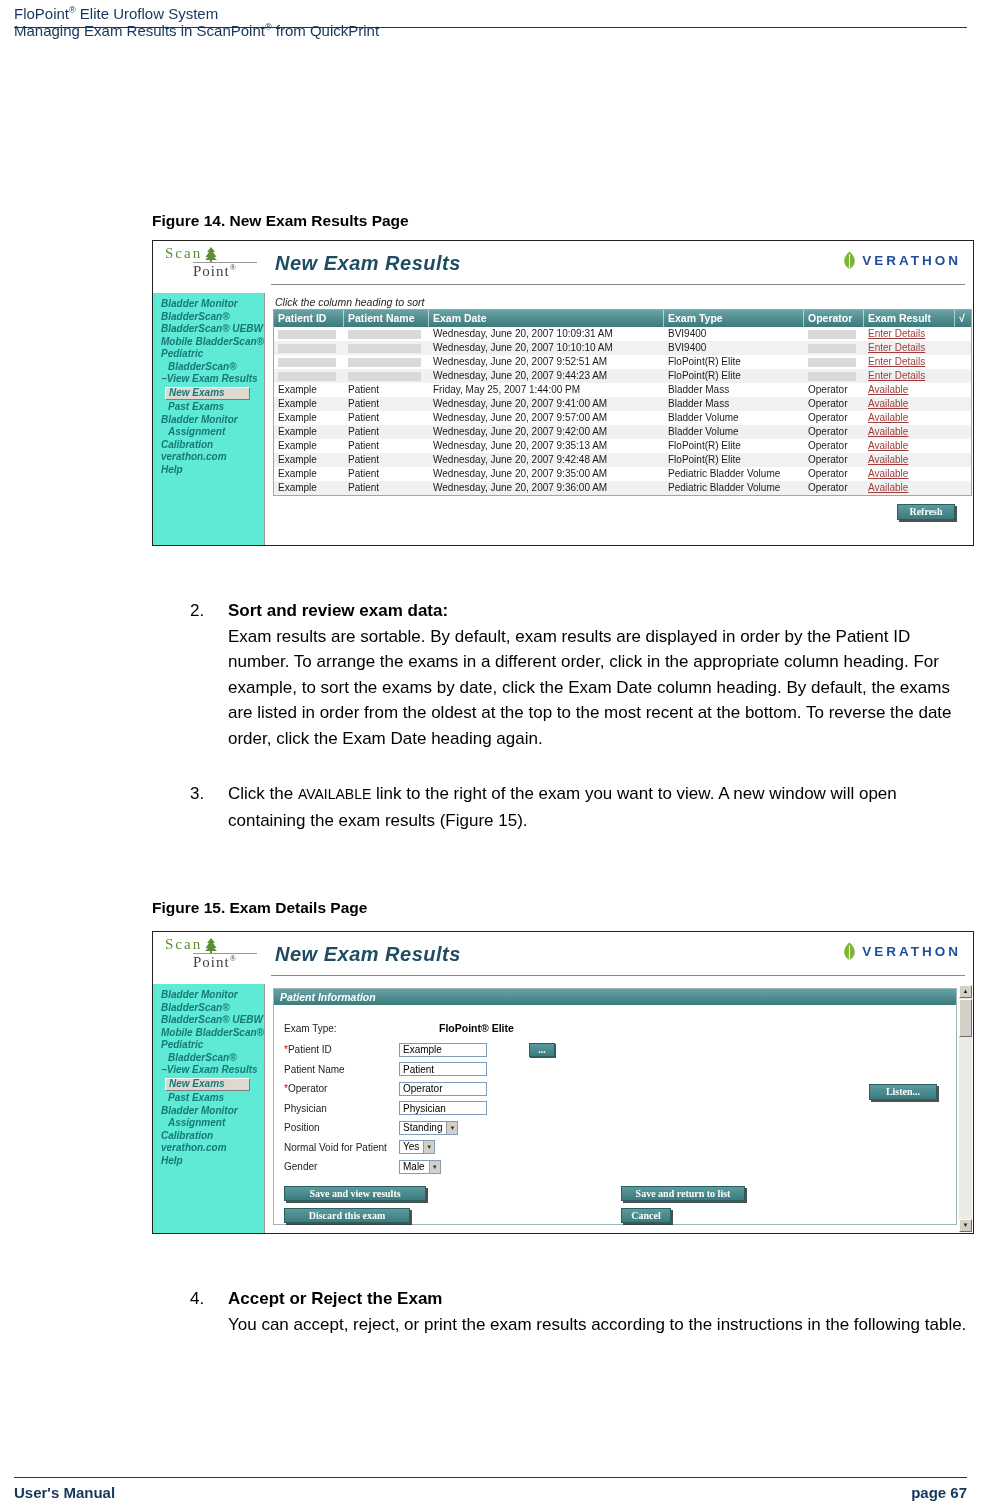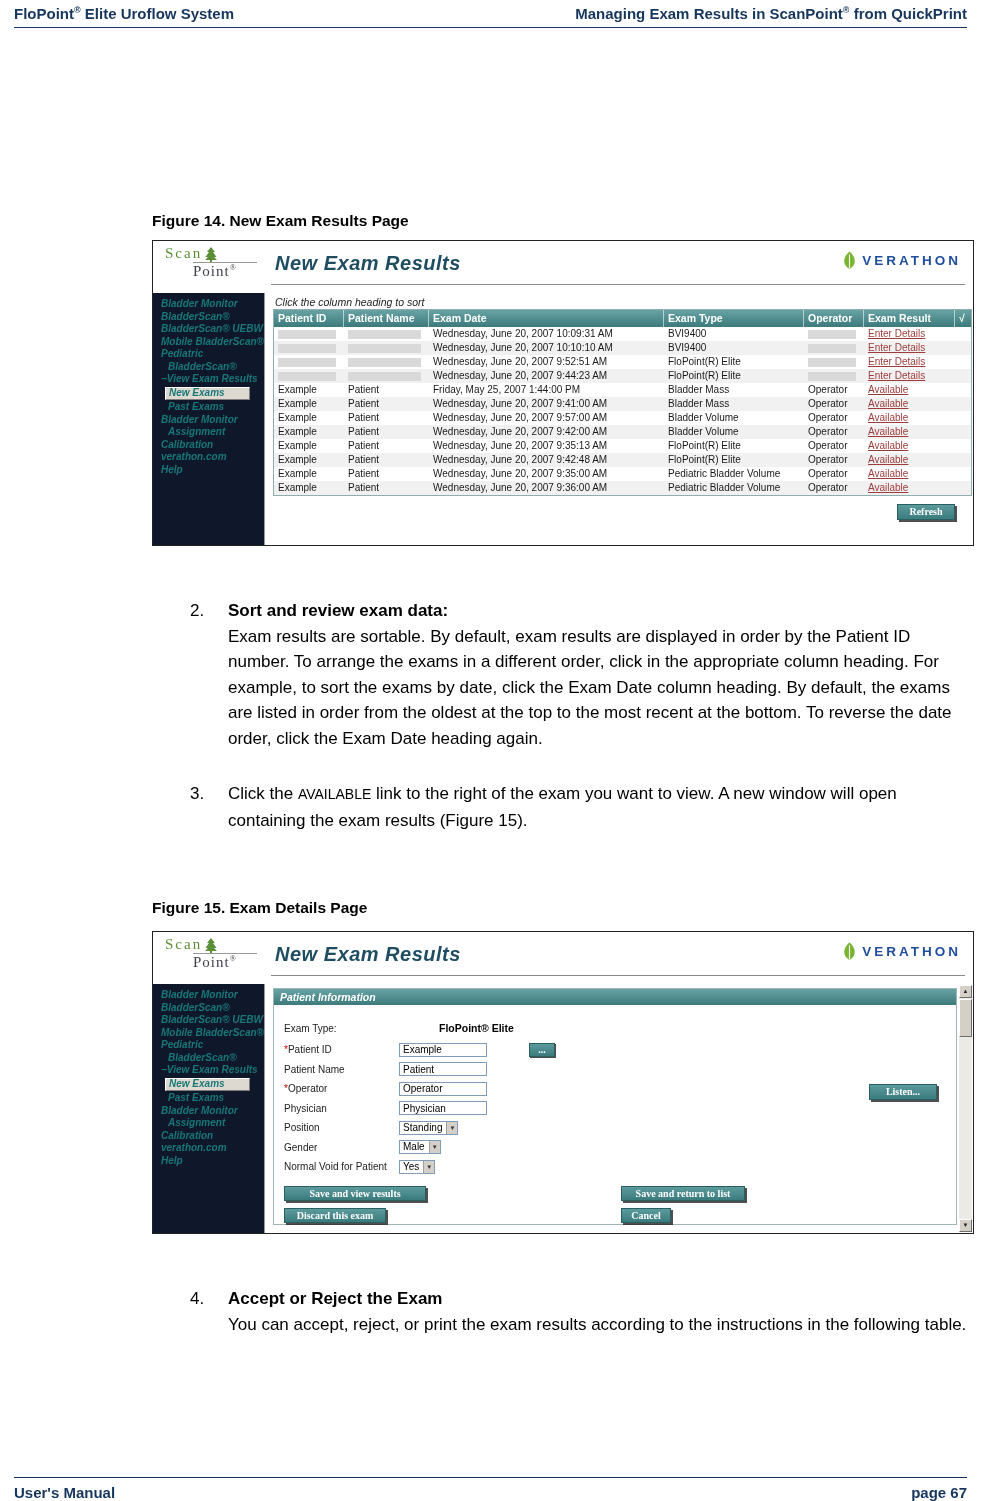--- a/index.html
+++ b/index.html
@@ -10,7 +10,7 @@
   
   .doc-header { position:absolute; top:5px; left:14px; right:14px; height:23px;
     border-bottom:1px solid #17365D; display:flex; justify-content:space-between;
-    font-size:15px; font-weight:bold; color:#17365D; }
+    font-size:15px; font-weight:normal; color:#17365D;flex-direction:column; }
   .doc-footer { position:absolute; top:1477px; left:14px; right:14px;
     border-top:1px solid #17365D; padding-top:6px; display:flex; justify-content:space-between;
     font-size:15px; font-weight:bold; color:#17365D; }

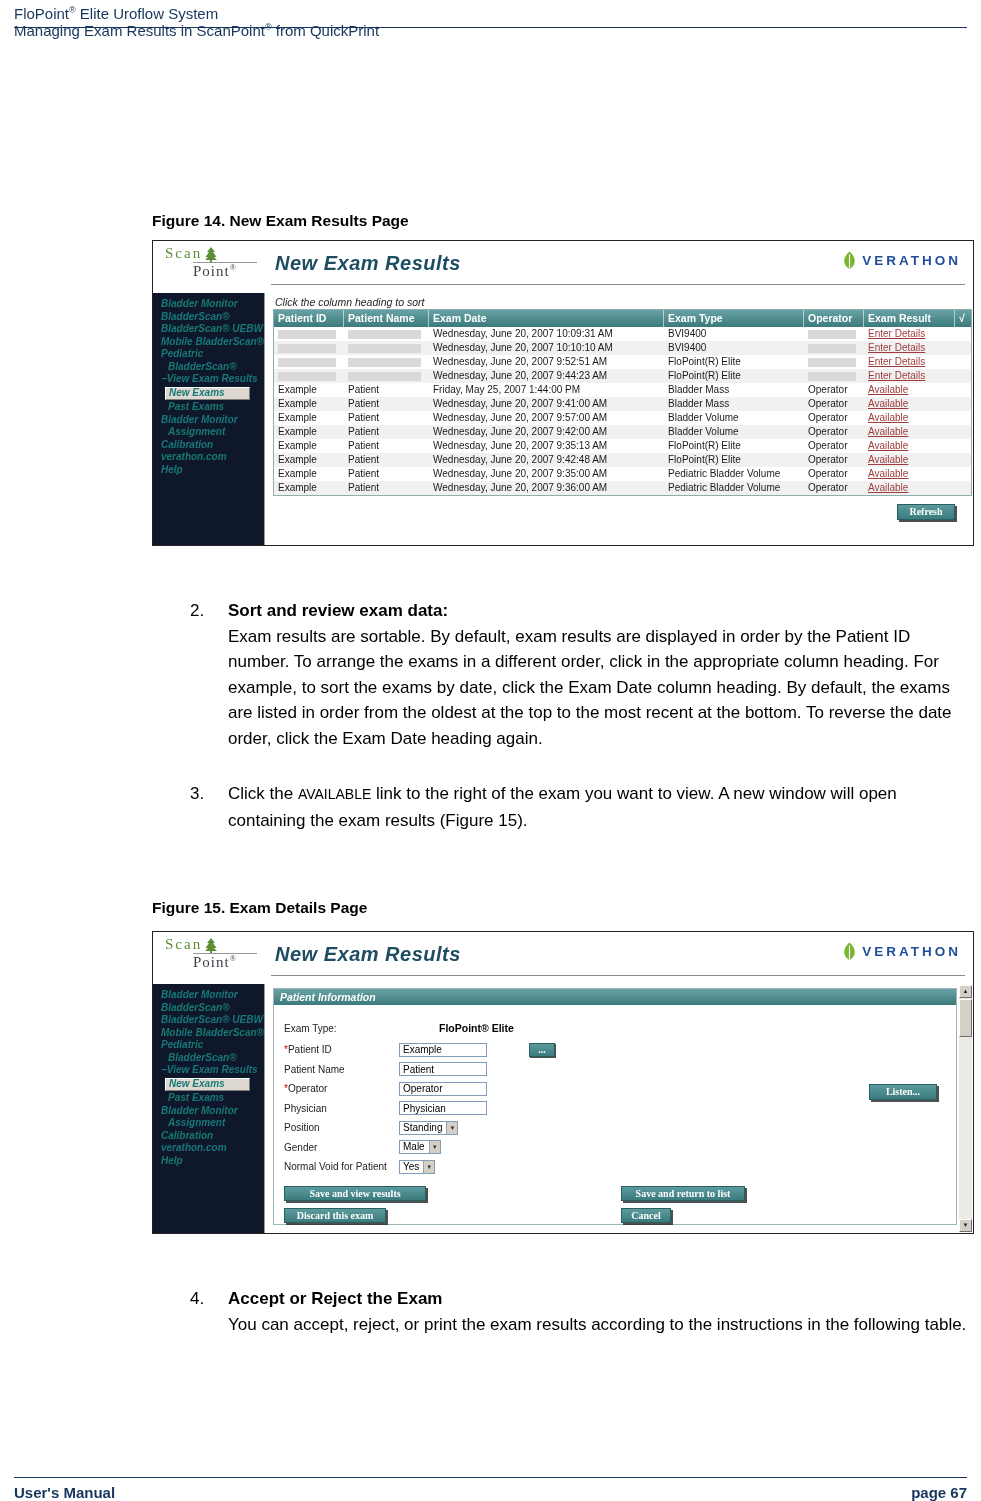--- a/index.html
+++ b/index.html
@@ -46,7 +46,7 @@
   .sp-reg { font-size:8px; vertical-align:super; color:#3F3F4A; }
 
   .app-body { position:absolute; top:52px; left:0; right:0; bottom:0; }
-  .app-sidebar { position:absolute; left:0; top:0; bottom:0; width:112px; background:#0f172a;
+  .app-sidebar { position:absolute; left:0; top:0; bottom:0; width:112px; background:#5eead4;
     border-right:1px solid #9a9a94; padding-top:5px; }
   .sb-item { font-size:10px; font-weight:bold; font-style:italic; color:#187878;
     padding:1px 2px 1px 8px; line-height:10.5px; cursor:pointer; white-space:nowrap; overflow:hidden; }

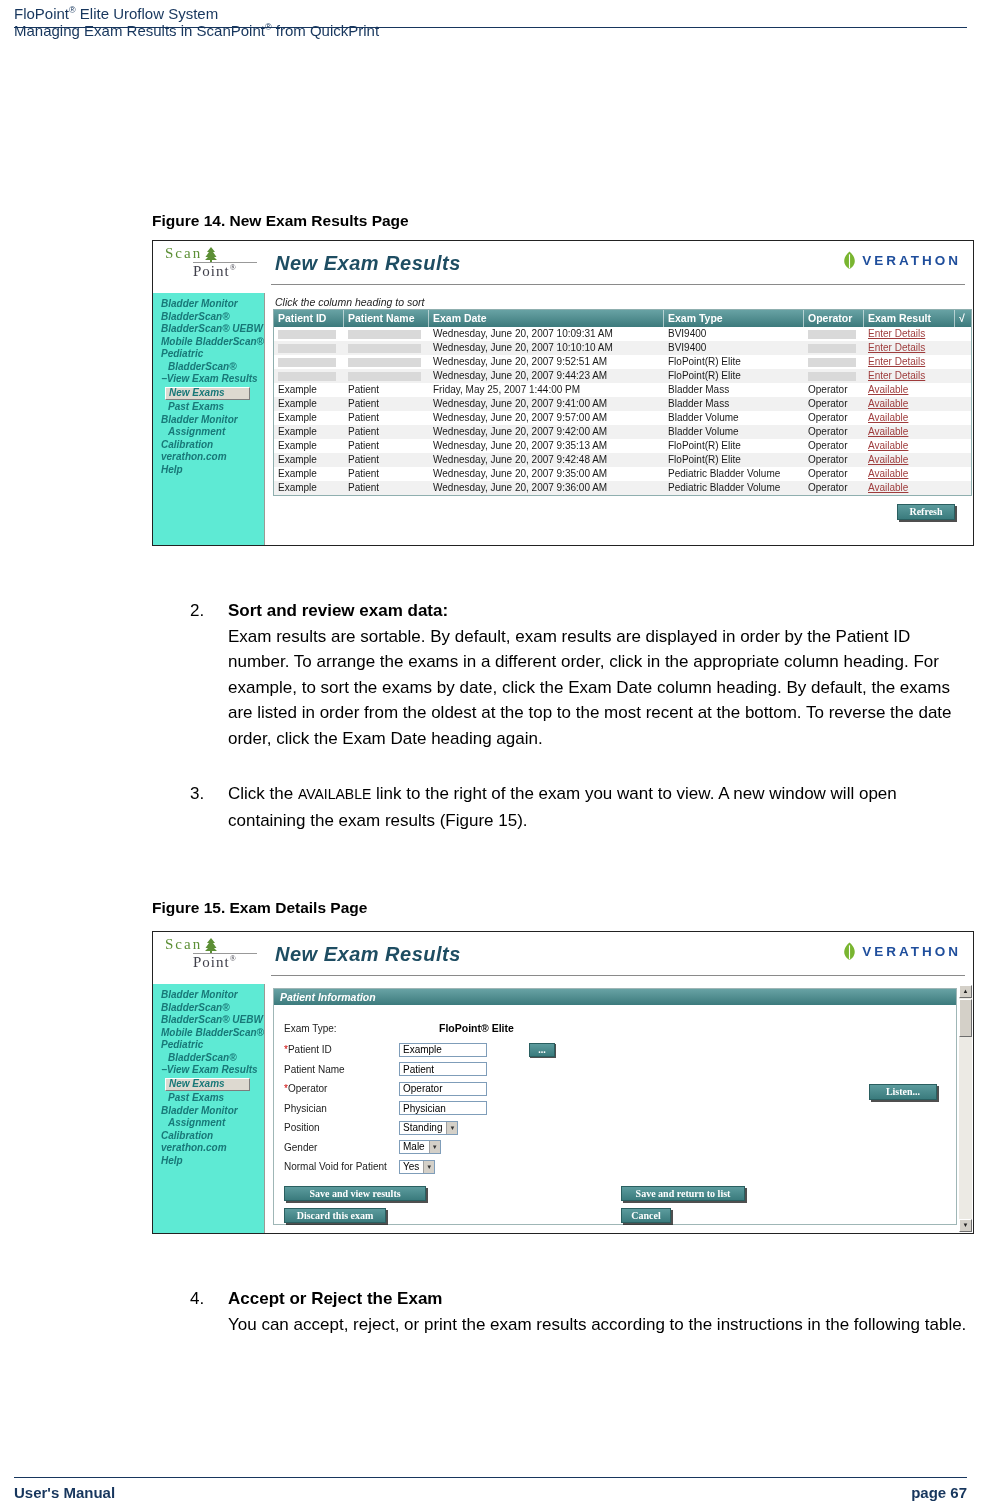--- a/index.html
+++ b/index.html
@@ -402,16 +402,16 @@
                 </span>
               </div>
               <div class="frow">
+                <span class="flabel">Normal Void for Patient</span>
+                <span class="fselect">
+                  <span class="val">Yes</span>
+                  <span class="sel-btn">▼</span>
+                </span>
+              </div>
+              <div class="frow">
                 <span class="flabel">Gender</span>
                 <span class="fselect">
                   <span class="val">Male</span>
-                  <span class="sel-btn">▼</span>
-                </span>
-              </div>
-              <div class="frow">
-                <span class="flabel">Normal Void for Patient</span>
-                <span class="fselect">
-                  <span class="val">Yes</span>
                   <span class="sel-btn">▼</span>
                 </span>
               </div>

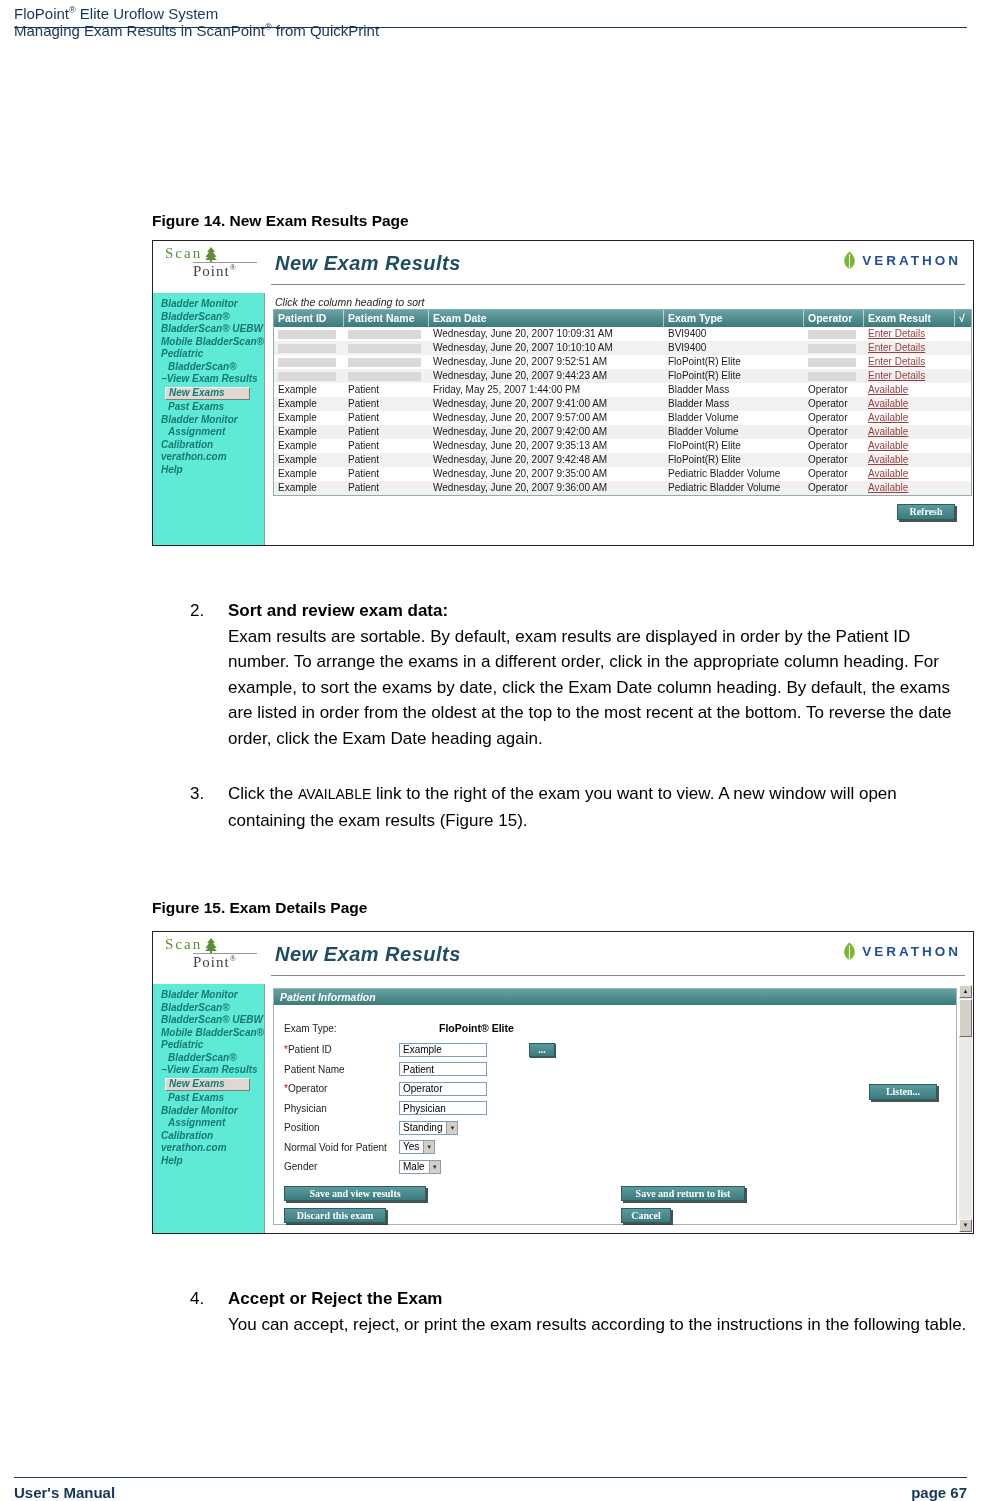--- a/index.html
+++ b/index.html
@@ -98,7 +98,7 @@
   .action-btn { position:absolute; height:15px; }
   .btn-save-view { left:10px; top:197px; width:142px; }
   .btn-save-return { left:347px; top:197px; width:124px; }
-  .btn-discard { left:10px; top:219px; width:102px; }
+  .btn-discard { left:10px; top:219px; width:126px; }
   .btn-cancel { left:347px; top:219px; width:50px; }
 
   .scrollbar { position:absolute; right:1px; top:1px; bottom:1px; width:13px; background:#ECEAE4; }

